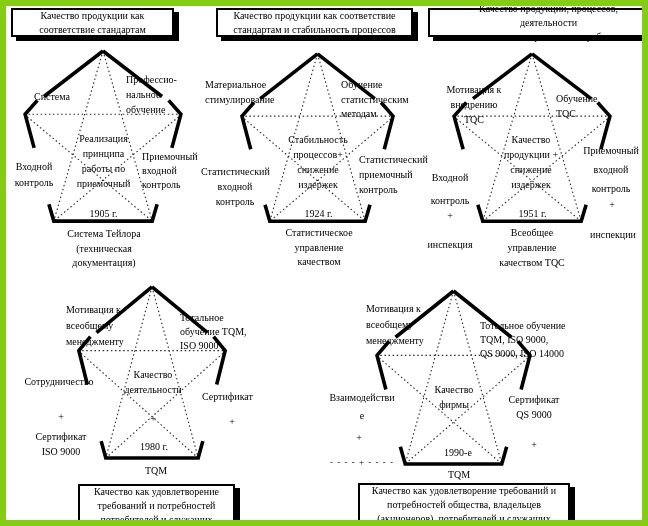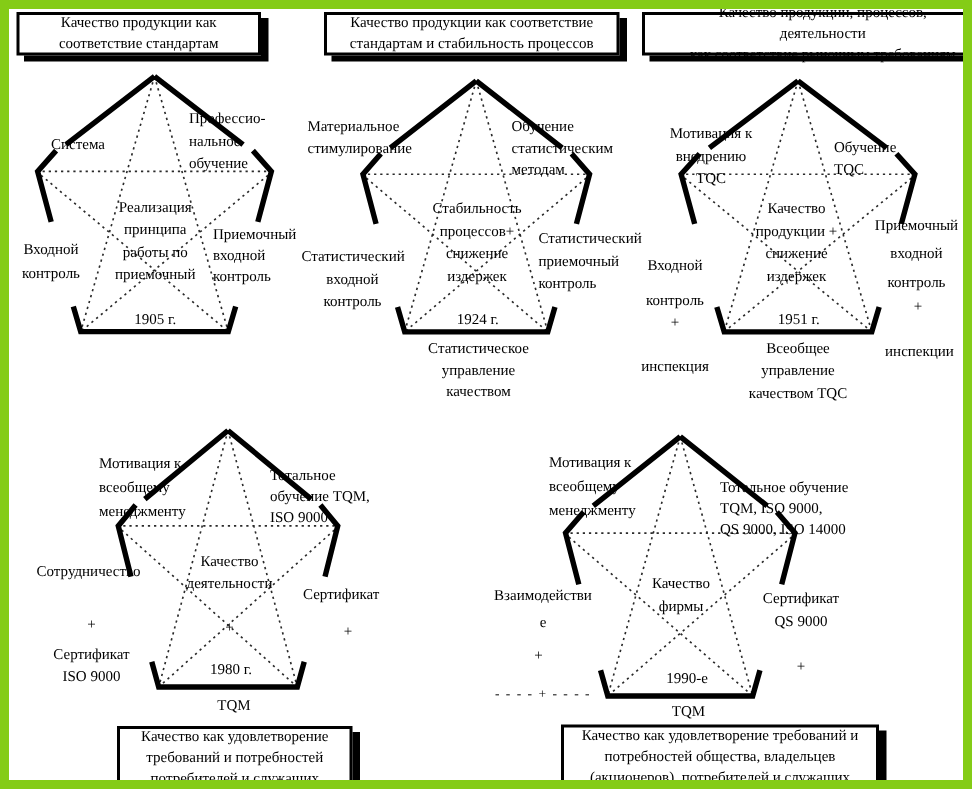--- a/index.html
+++ b/index.html
@@ -79,6 +79,9 @@
 работы по
 приемочный</div>
   <div class="lbl c" style="left:70px;top:200px;width:55px;">1905 г.</div>
+  <div class="lbl c" style="left:52px;top:221px;width:92px;line-height:14.5px;">Система Тейлора
+(техническая
+документация)</div>
 
   <div class="lbl r" style="left:199px;top:71px;width:97px;">Материальное
 стимулирование</div>

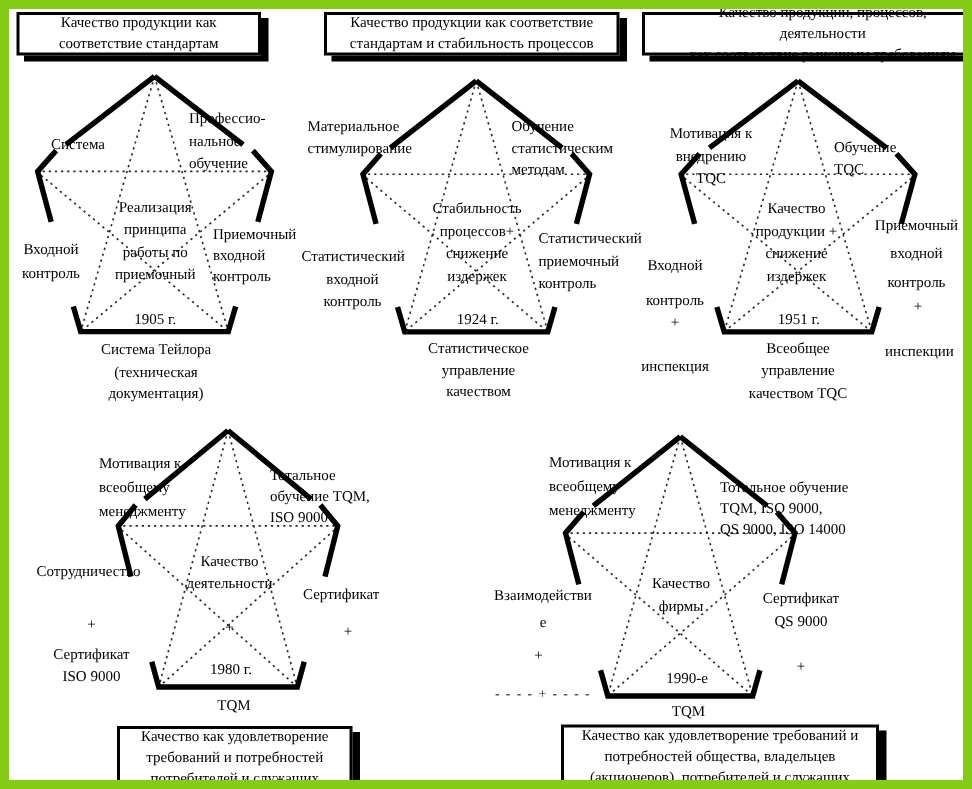--- a/index.html
+++ b/index.html
@@ -165,7 +165,7 @@
   <div class="box" style="left:72px;top:478px;width:157px;height:43px;">Качество как удовлетворение
 требований и потребностей
 потребителей и служащих</div>
-  <div class="box" style="left:368px;top:477px;width:212px;height:44px;">Качество как удовлетворение требований и
+  <div class="box" style="left:352px;top:477px;width:212px;height:44px;">Качество как удовлетворение требований и
 потребностей общества, владельцев
 (акционеров), потребителей и служащих</div>
 

